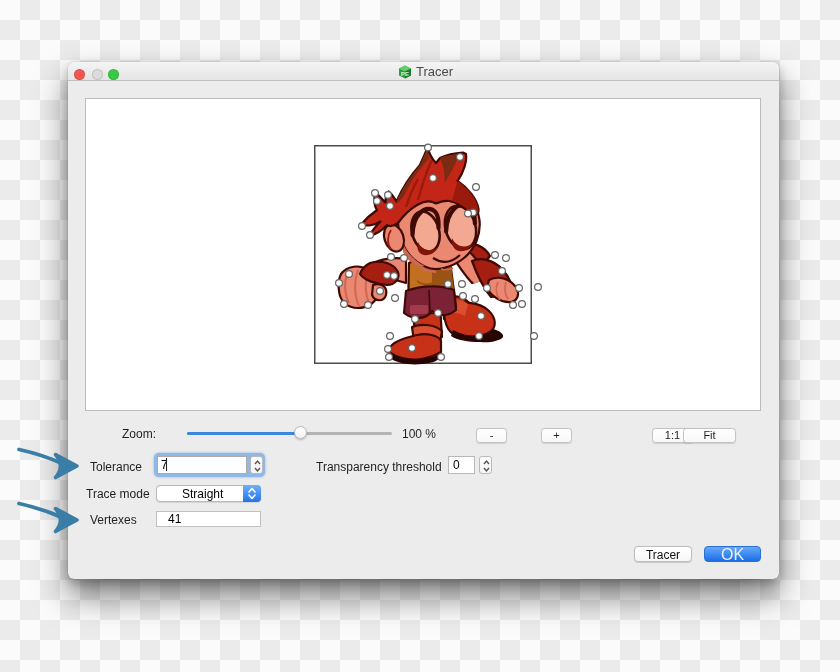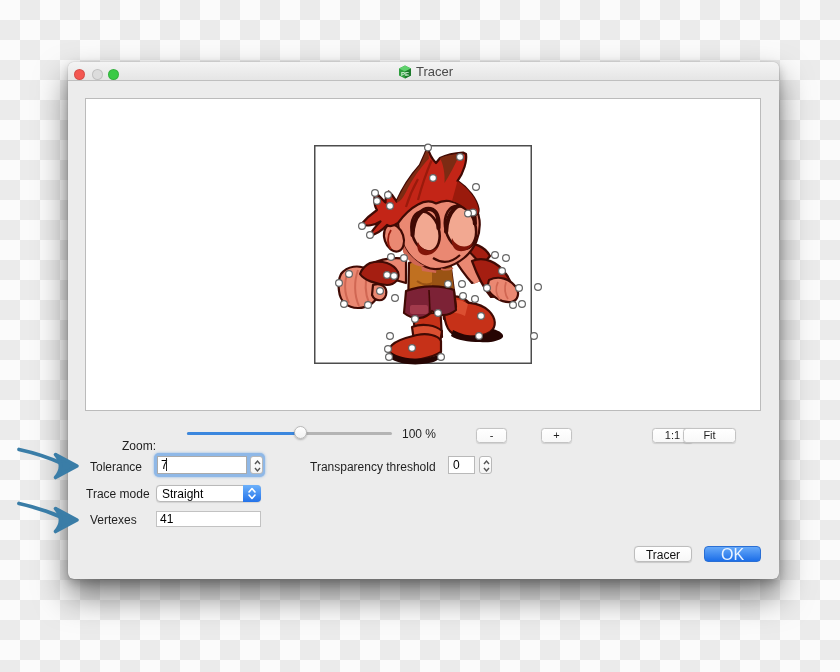--- a/index.html
+++ b/index.html
@@ -40,7 +40,7 @@
 #charsvg { position:absolute; left:16px; top:35px; width:678px; height:315px; }
 .lbl { position:absolute; font-size:12px; color:#1f1f1f; }
 
-#zoomlbl { left:54px; top:365px; width:33px;margin-top:12px; }
+#zoomlbl { left:54px; top:365px; width:33px; }
 #sld-track { position:absolute; left:119px; top:369.5px; width:205px; height:3px; border-radius:2px; background:#b4b4b4; }
 #sld-fill  { position:absolute; left:119px; top:369.5px; width:113px; height:3px; border-radius:2px; background:#3b87de; }
 #sld-thumb { position:absolute; left:225.5px; top:364px; width:13px; height:13px; border-radius:50%;

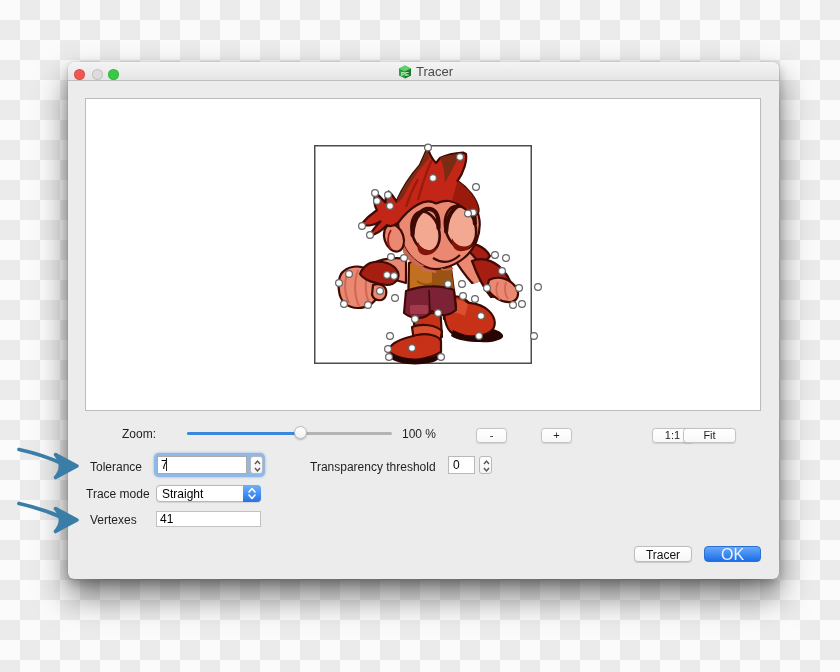--- a/index.html
+++ b/index.html
@@ -66,7 +66,7 @@
   border:1px solid #b9b9b9; border-radius:3px; }
 #tol-step { left:181.5px; top:394px; }
 .stepper svg { position:absolute; left:1px; top:1px; }
-#tt-lbl { left:242px; top:398px; }
+#tt-lbl { left:248px; top:398px; }
 #tt-field { position:absolute; left:380px; top:394px; width:27px; height:18px; background:#fff;
   border:1px solid #b9b9b9; font-size:12px; color:#000; line-height:16px; padding-left:4px; }
 #tt-step { left:411px; top:394px; }

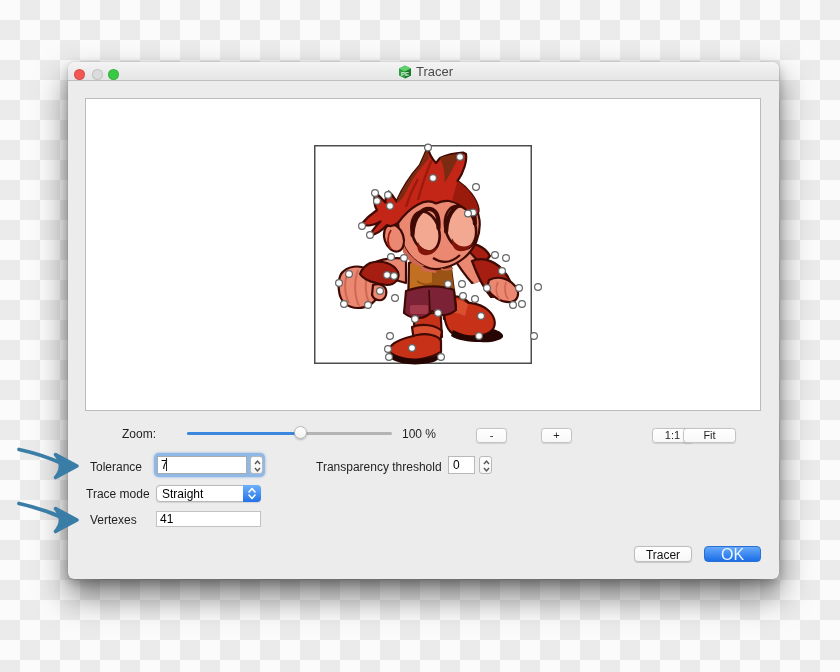--- a/index.html
+++ b/index.html
@@ -73,7 +73,7 @@
 #tm-lbl { left:18px; top:425px; }
 #popup { position:absolute; left:88px; top:422.5px; width:105px; height:17.5px; background:#fff;
   border:0.5px solid #b9b9b9; border-radius:4px; box-shadow:0 0.5px 1px rgba(0,0,0,0.1); font-size:12px; color:#000;
-  line-height:16.5px; padding-left:5px; }
+  line-height:16.5px; padding-left:25px; }
 #popup-cap { position:absolute; left:174.5px; top:422.5px; width:18.5px; height:17.5px;
   border-radius:0 4px 4px 0; background:linear-gradient(#6db1fb,#2372e9); }
 #vx-lbl { left:22px; top:451px;text-align:center; }

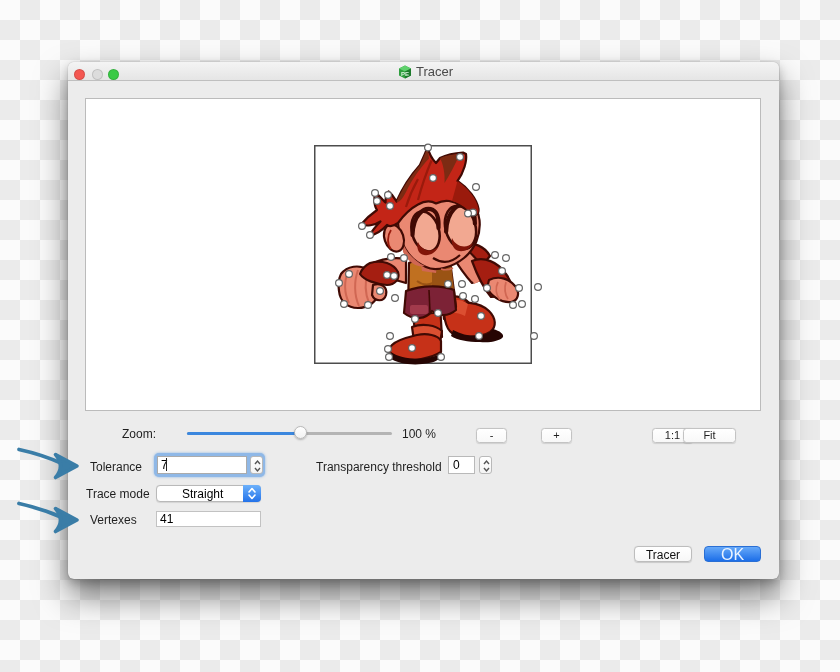--- a/index.html
+++ b/index.html
@@ -78,7 +78,7 @@
   border-radius:0 4px 4px 0; background:linear-gradient(#6db1fb,#2372e9); }
 #vx-lbl { left:22px; top:451px;text-align:center; }
 #vx-field { position:absolute; left:88px; top:448.5px; width:105px; height:16.5px; background:#fff;
-  border:1px solid #c2c2c2; font-size:12px; color:#000; line-height:14.5px; padding-left:3px; }
+  border:1px solid #c2c2c2; font-size:12px; color:#000; line-height:14.5px; padding-left:11px; }
 
 #b-cancel { position:absolute; left:566px; top:483.5px; width:58px; height:16.5px;
   background:linear-gradient(#ffffff,#f7f7f7); border:0.5px solid #bdbdbd; border-radius:4px;

